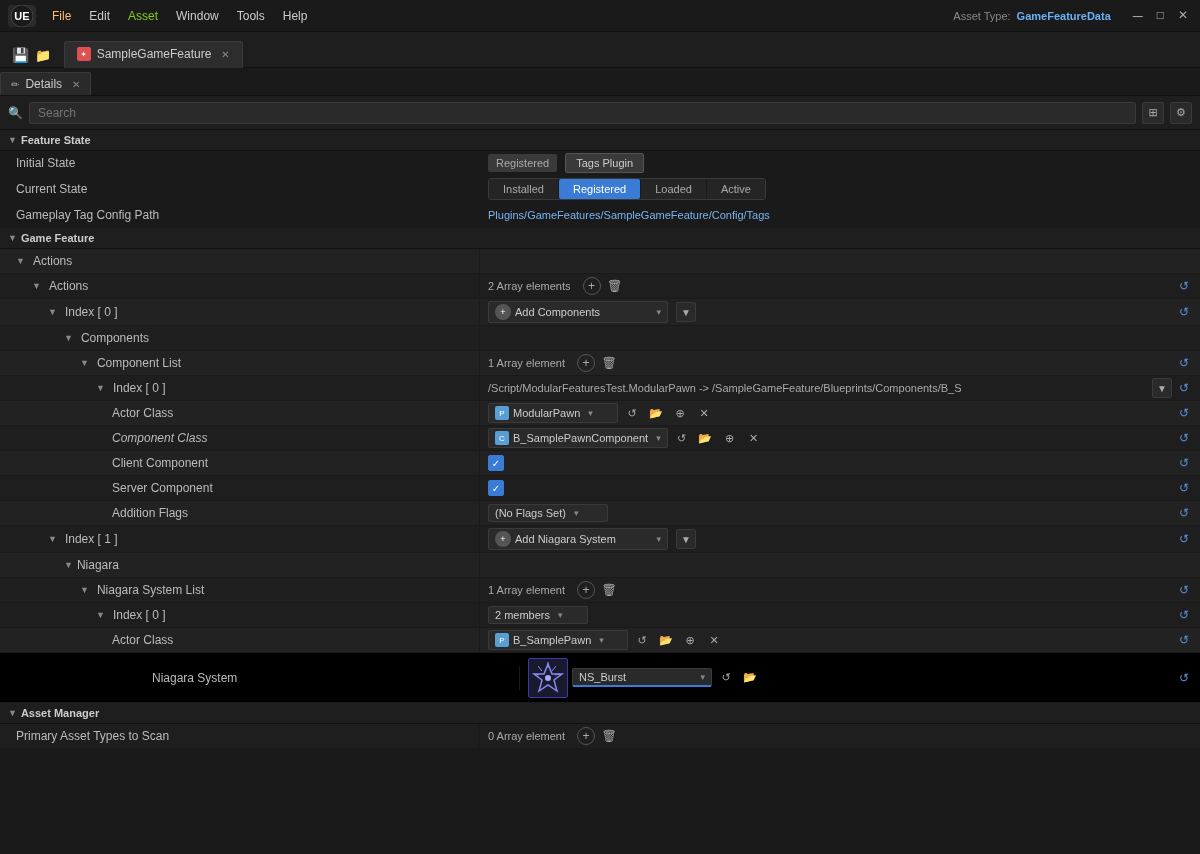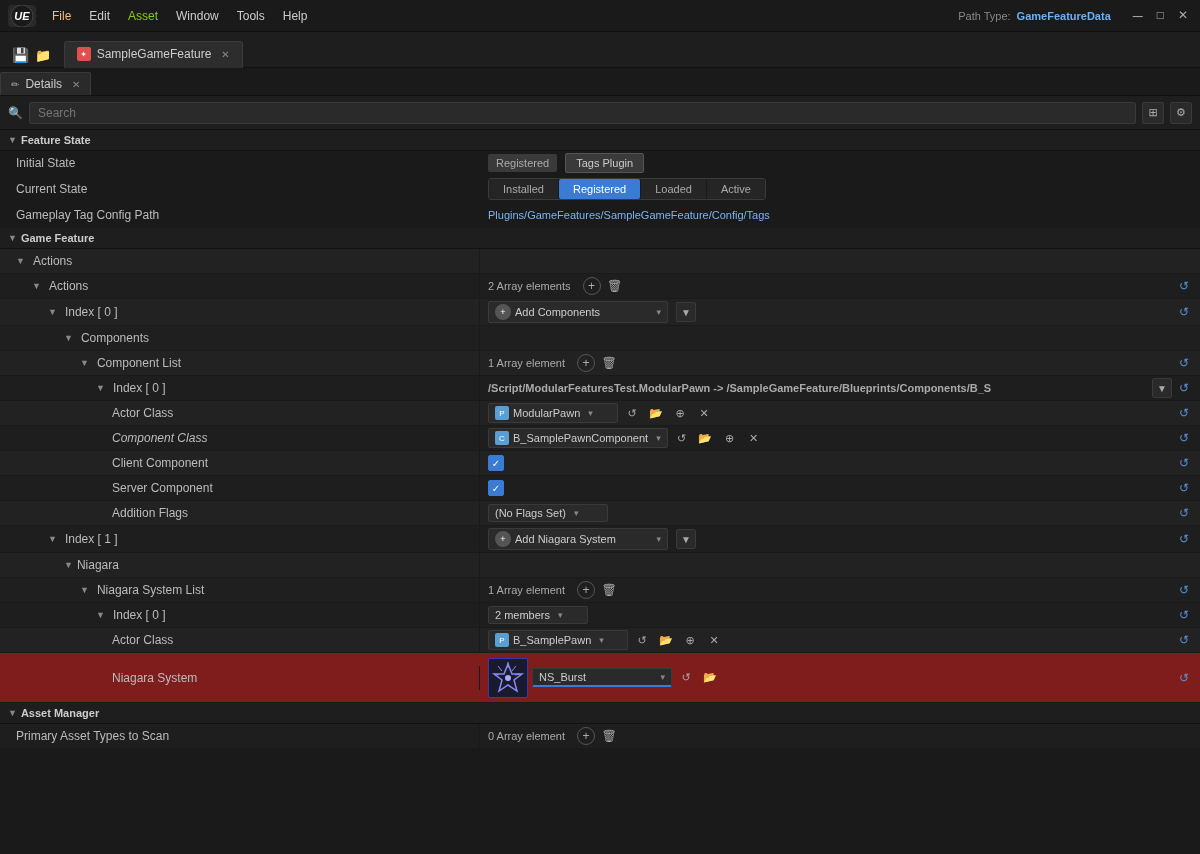--- a/index.html
+++ b/index.html
@@ -56,7 +56,7 @@
 
 <div style="background:#1a1a1a; height:32px; display:flex; align-items:center; justify-content:space-between; padding:0 8px; border-bottom:1px solid #111; position:relative;">
   <div style="display:flex; align-items:center; gap:8px;">
-    <div style="width:28px; height:22px; background:#2a2a2a; border-radius:4px; display:flex; align-items:center; justify-content:center; overflow:hidden;font-style:italic;">
+    <div style="width:28px; height:22px; background:#2a2a2a; border-radius:4px; display:flex; align-items:center; justify-content:center; overflow:hidden;">
       <svg width="24" height="24" viewBox="0 0 24 24">
         <circle cx="12" cy="12" r="11" fill="#1a1a1a" stroke="#444" stroke-width="1"></circle>
         <text x="12" y="16" text-anchor="middle" font-size="11" fill="white" font-weight="bold">UE</text>

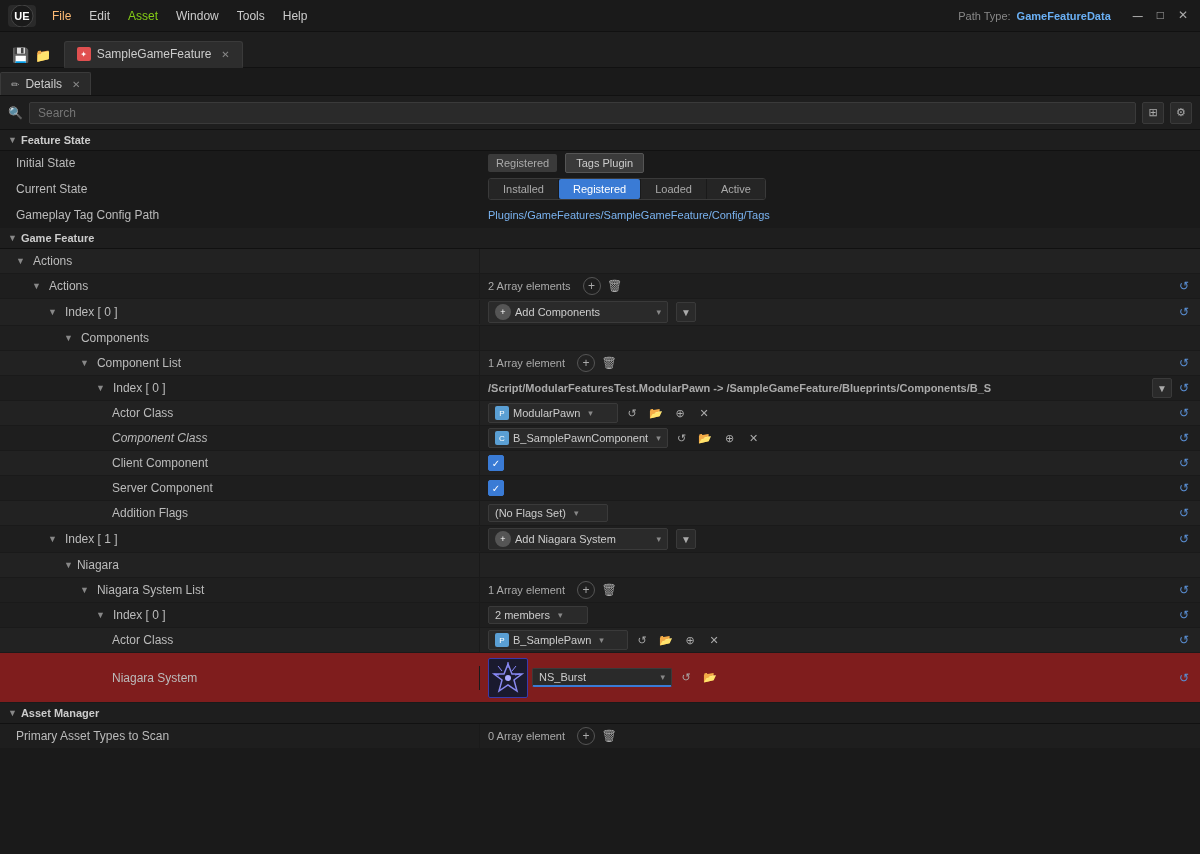--- a/index.html
+++ b/index.html
@@ -72,7 +72,7 @@
     </div>
   </div>
   <div style="display:flex; align-items:center; gap:6px;">
-    <span style="color:#888; font-size:11px;">Path Type:</span>
+    <span style="color:#888; font-size:11px;">Asset Type:</span>
     <span style="color:#6ab0f5; font-size:11px; font-weight:600;">GameFeatureData</span>
     <div style="display:flex; gap:6px; margin-left:12px;">
       <span style="cursor:pointer; color:#aaa; font-size:14px; padding:0 4px;">─</span>

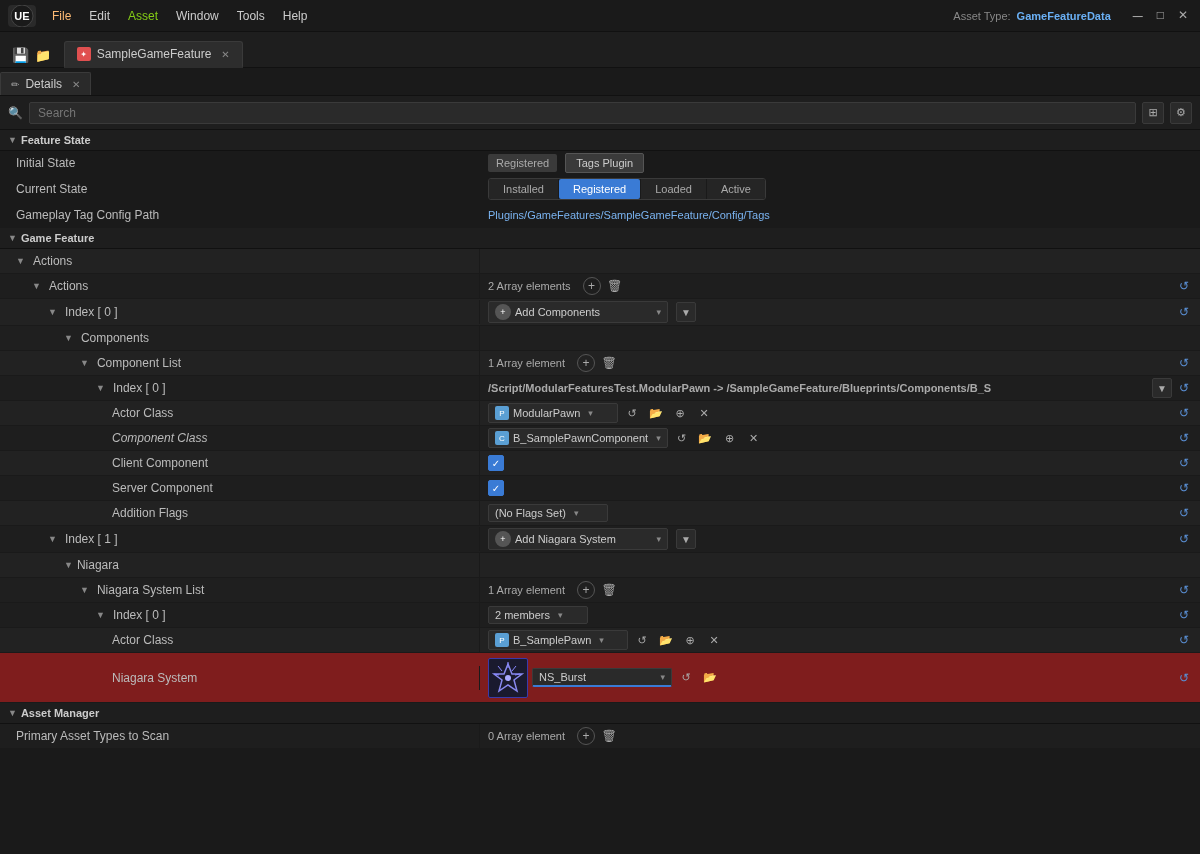--- a/index.html
+++ b/index.html
@@ -221,7 +221,7 @@
         <span style="margin-left:4px;">Index [ 0 ]</span>
       </div>
       <div class="prop-value">
-        <span style="color:#aaa; font-size:11px; flex:1; overflow:hidden; text-overflow:ellipsis; white-space:nowrap;font-weight:bold;">/Script/ModularFeaturesTest.ModularPawn -&gt; /SampleGameFeature/Blueprints/Components/B_S</span>
+        <span style="color:#aaa; font-size:11px; flex:1; overflow:hidden; text-overflow:ellipsis; white-space:nowrap;">/Script/ModularFeaturesTest.ModularPawn -&gt; /SampleGameFeature/Blueprints/Components/B_S</span>
         <div style="width:20px; height:20px; background:#2a2a2a; border:1px solid #3a3a3a; border-radius:2px; display:flex; align-items:center; justify-content:center; cursor:pointer; color:#aaa; font-size:10px; margin-left:4px; flex-shrink:0;">▼</div>
         <div class="reset-btn" style="flex-shrink:0;">↺</div>
       </div>

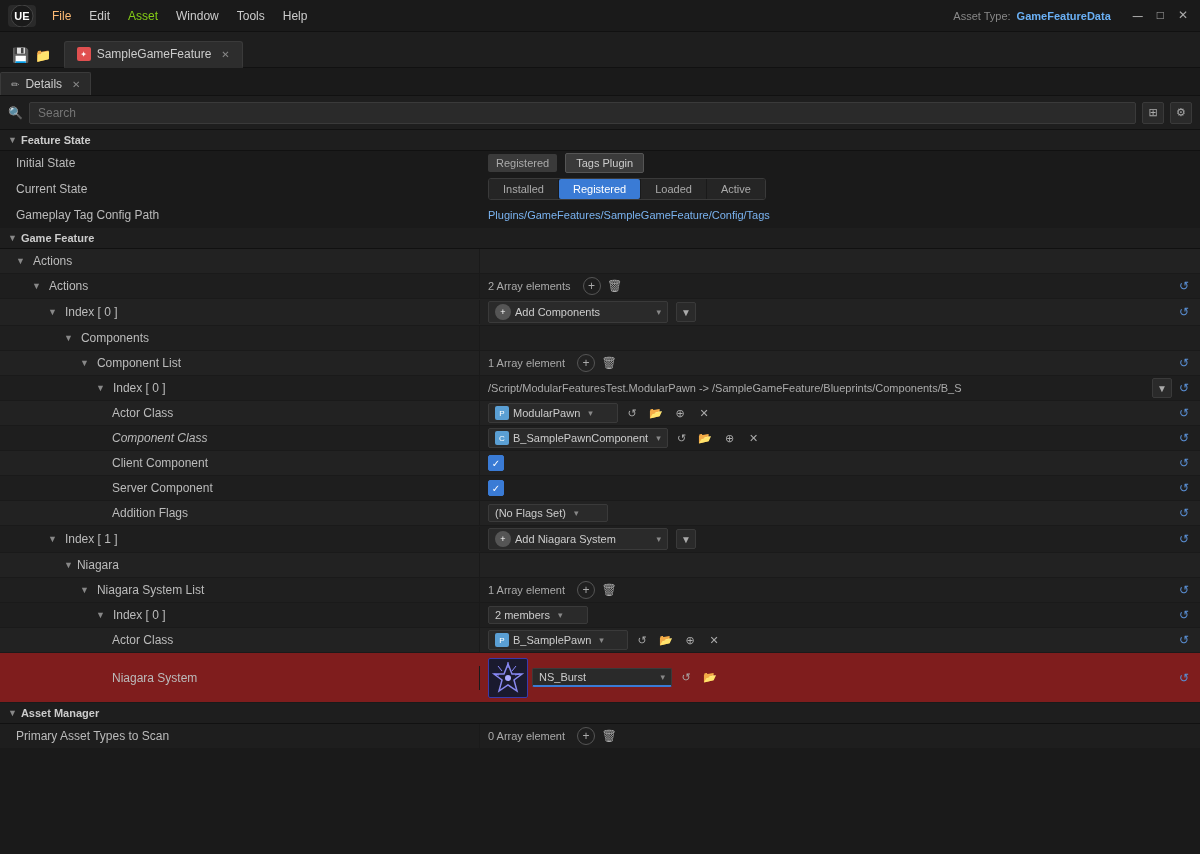--- a/index.html
+++ b/index.html
@@ -365,7 +365,7 @@
       </div>
     </div>
 
-    <div class="prop-row" style="background:#7f1d1d; min-height:50px;">
+    <div class="prop-row" style="background:#000000; min-height:50px;padding-left:40px;">
       <div class="prop-label" style="padding-left:112px; align-self:center;">
         <span>Niagara System</span>
       </div>

